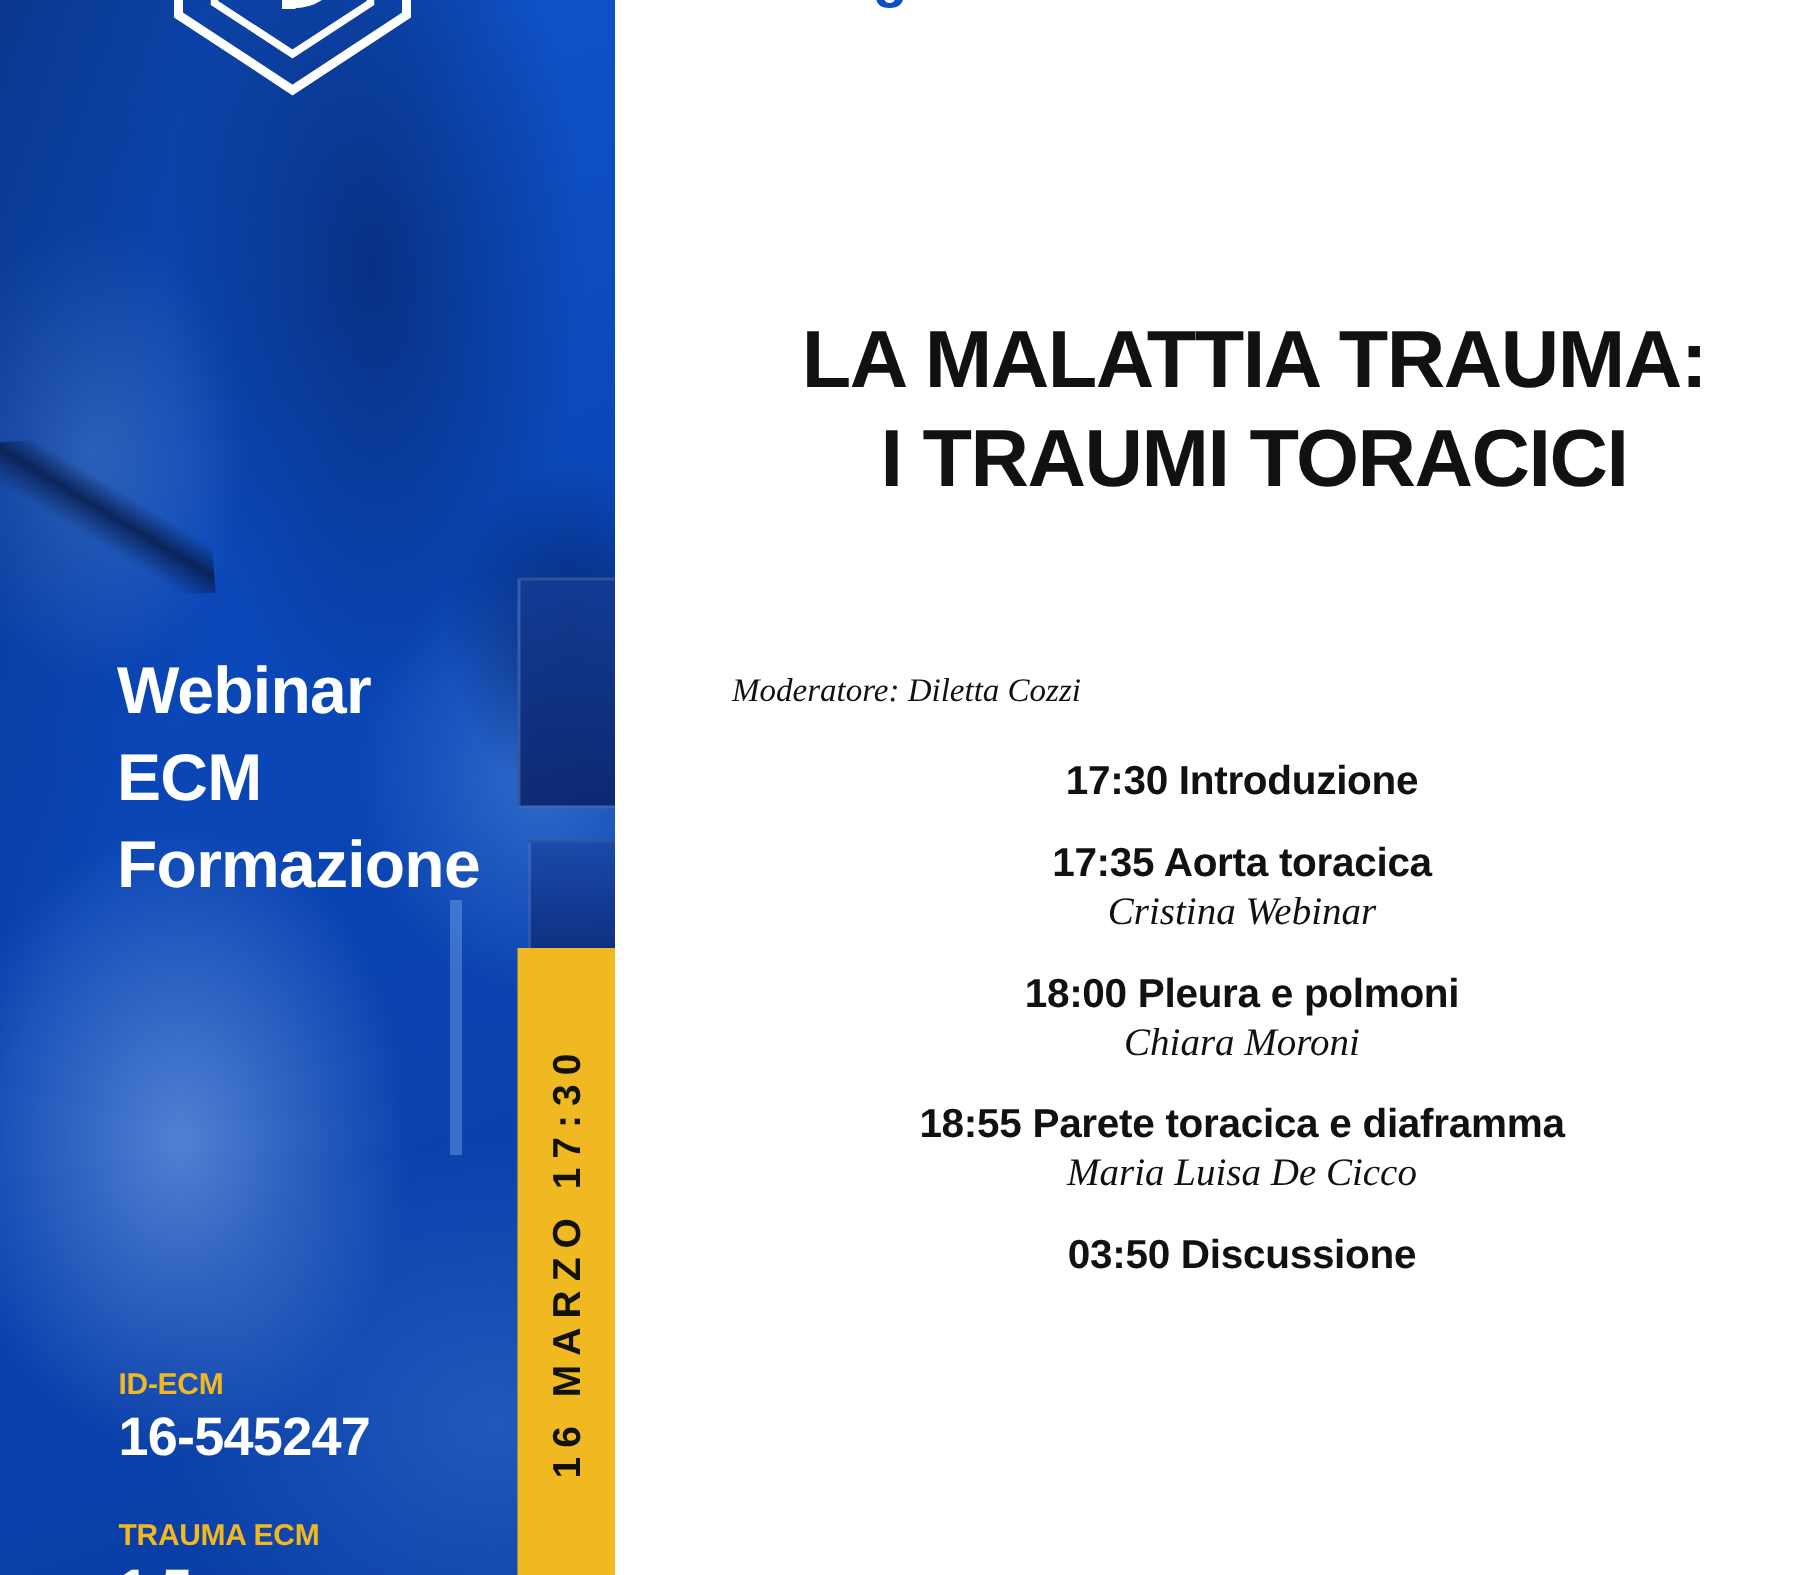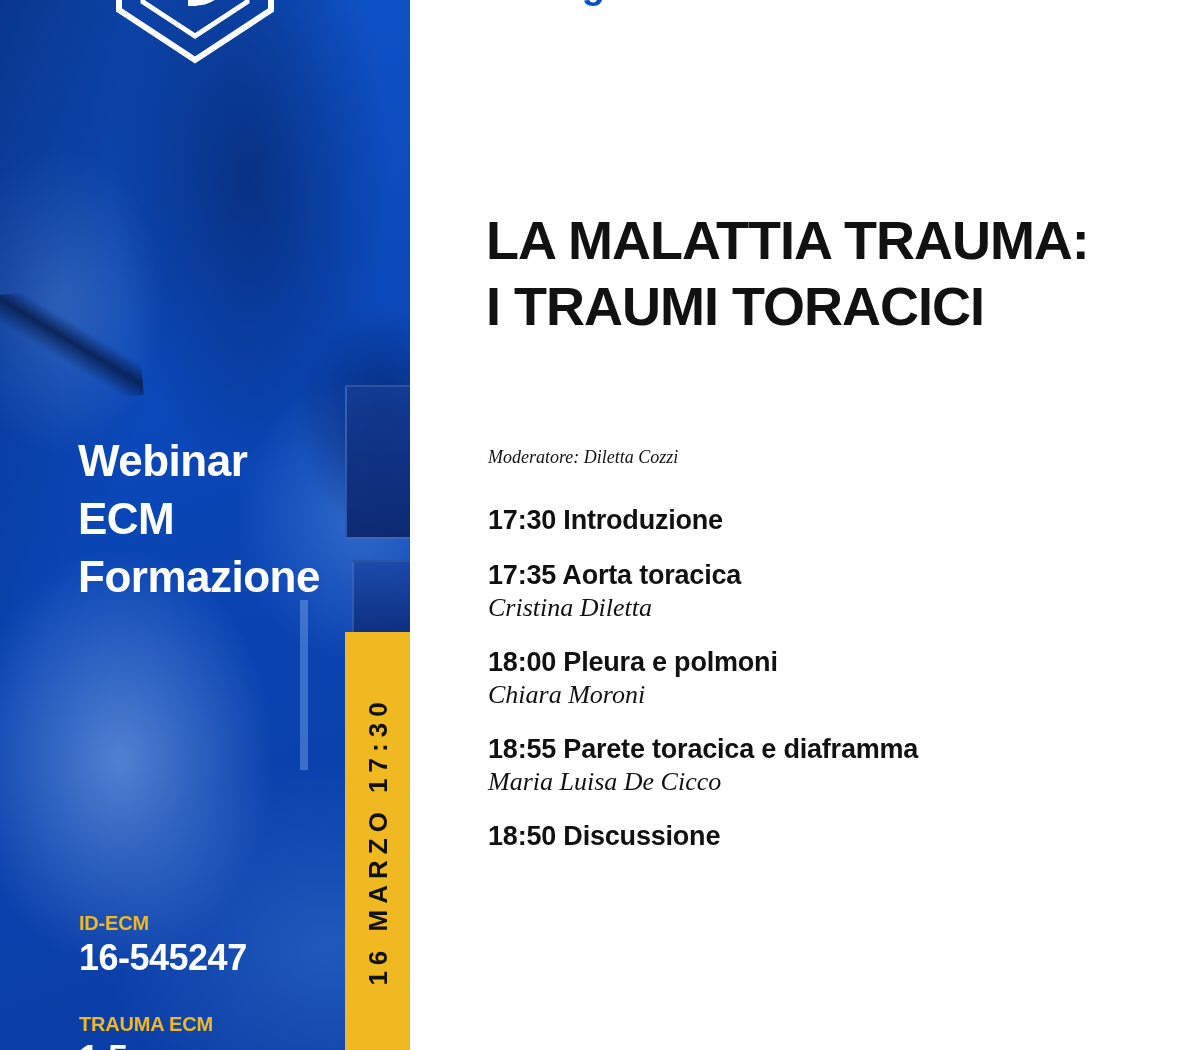--- a/index.html
+++ b/index.html
@@ -175,7 +175,7 @@
     line-height: 1.22;
     letter-spacing: -1px;
   }
-  .main-title .ln { display: block; }
+  .main-title .ln { display: block; text-align: center; }
 
   .moderator {
     position: absolute;

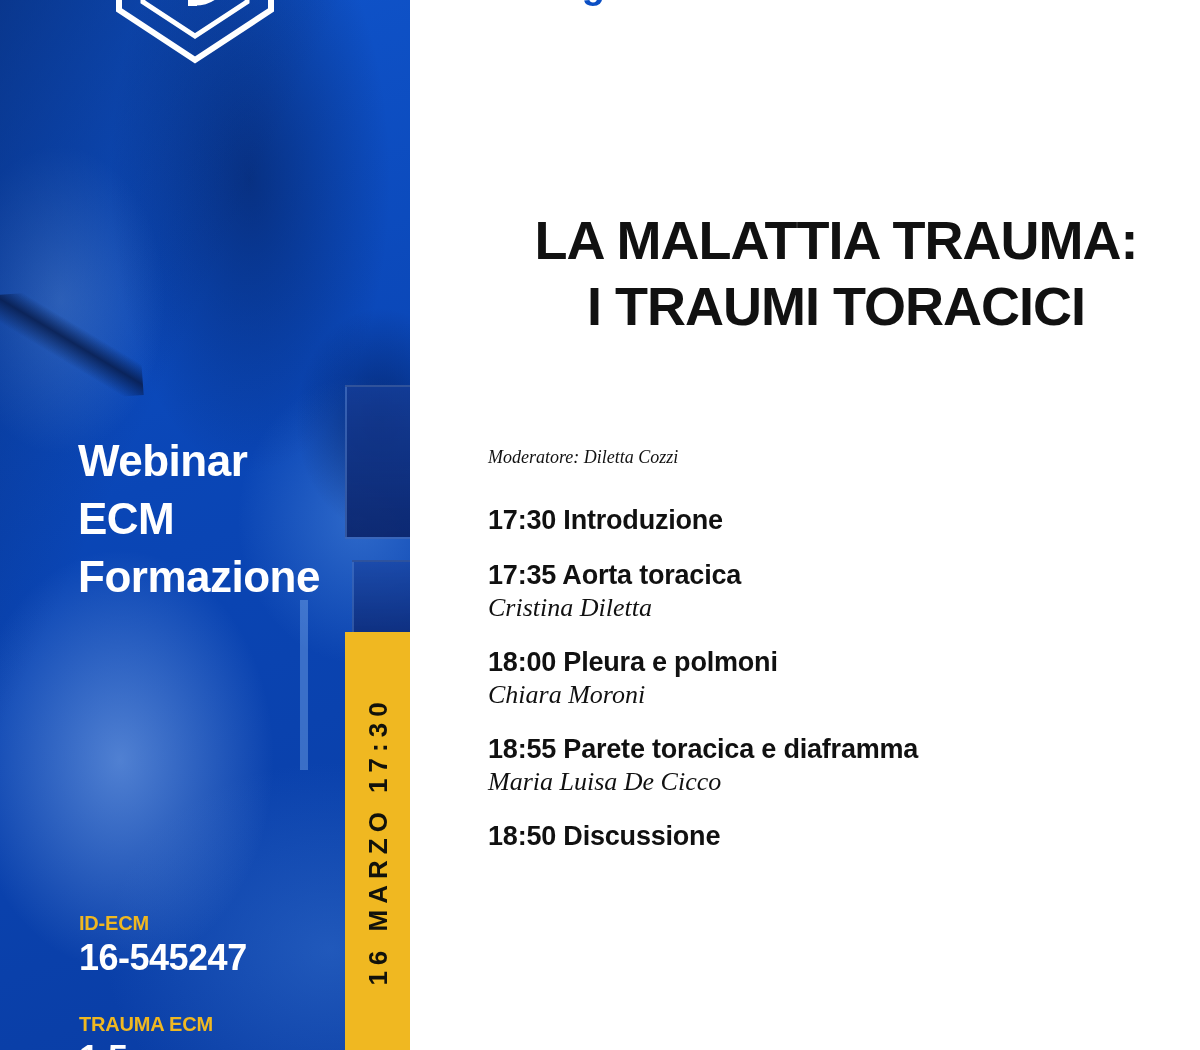--- a/index.html
+++ b/index.html
@@ -182,7 +182,7 @@
     left: 78px;
     top: 447px;
     font-style: italic;
-    font-size: 18px;
+    font-size: 22px;
     color: #111111;
     font-family: "Liberation Serif", serif;
   }

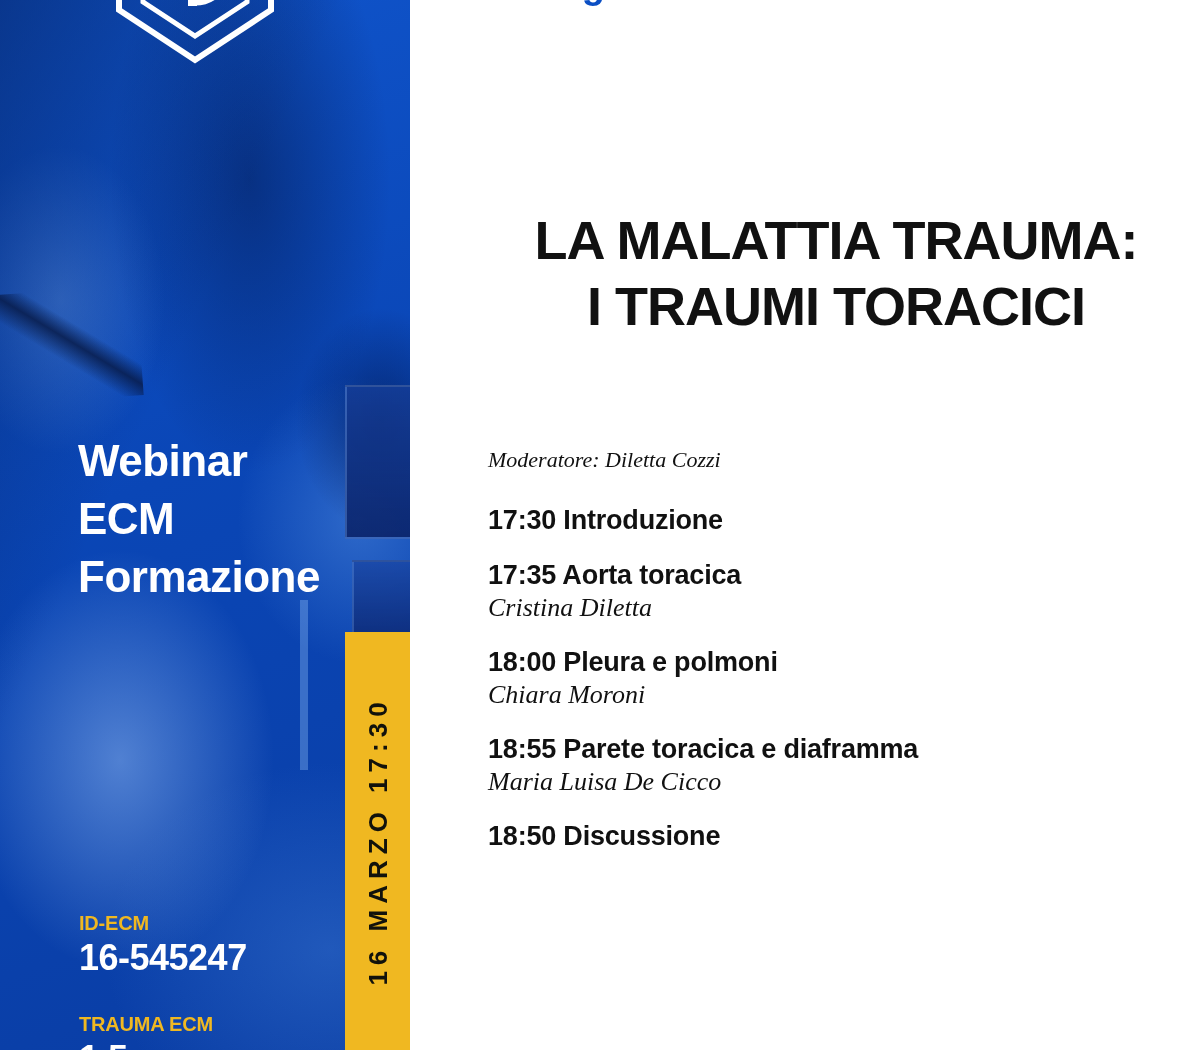--- a/index.html
+++ b/index.html
@@ -192,6 +192,7 @@
     left: 78px;
     top: 505px;
     width: 680px;
+    text-align: center;
   }
   .agenda-item { margin-bottom: 24px; }
   .agenda-line {

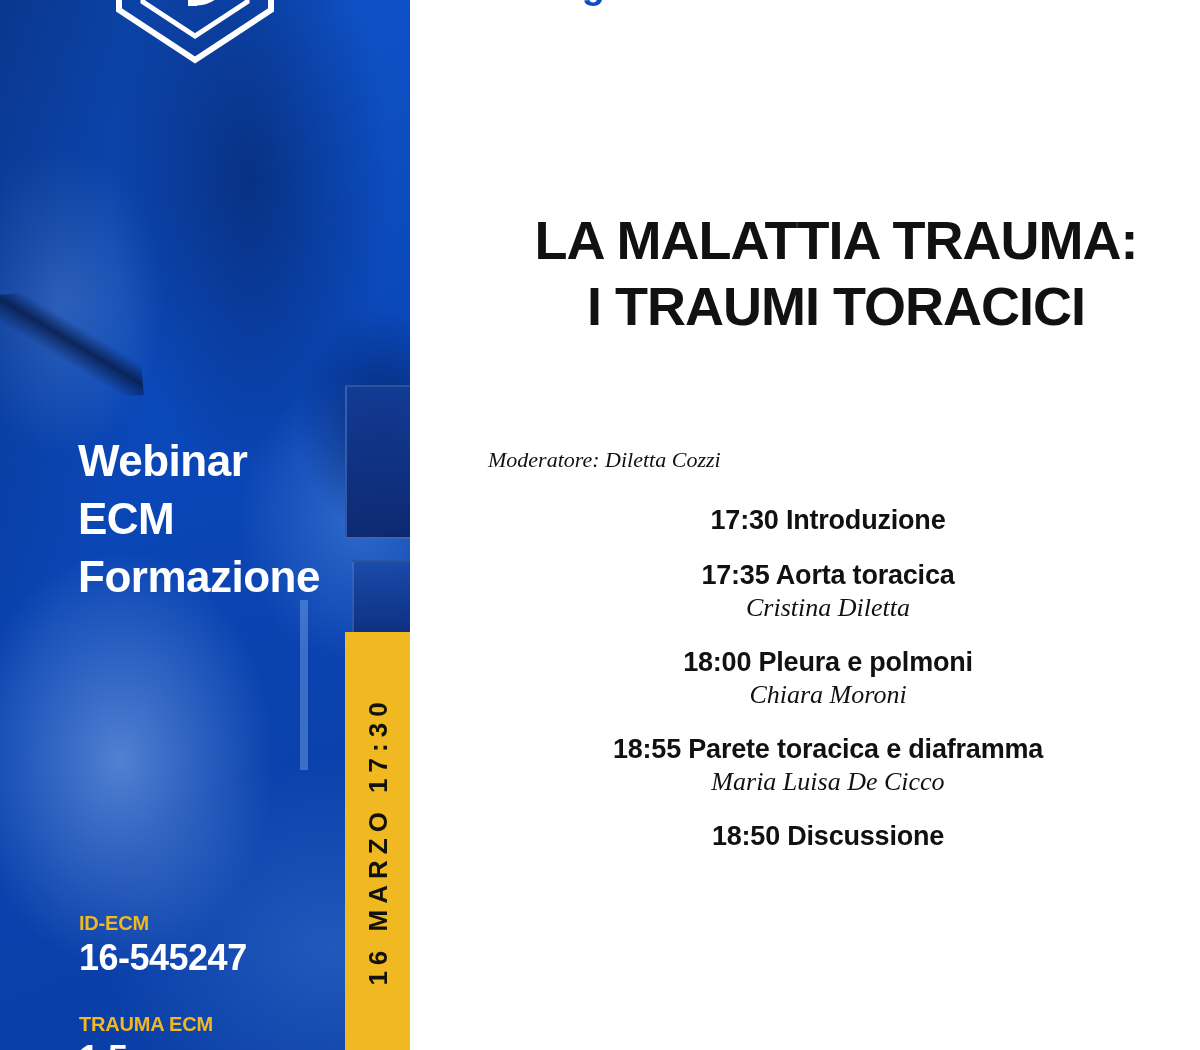--- a/index.html
+++ b/index.html
@@ -266,7 +266,7 @@
     </div>
     <div class="agenda-item">
       <div class="agenda-line">17:35 Aorta toracica</div>
-      <div class="agenda-speaker">Cristina Diletta</div>
+      <div class="agenda-speaker">Cristina Webinar</div>
     </div>
     <div class="agenda-item">
       <div class="agenda-line">18:00 Pleura e polmoni</div>

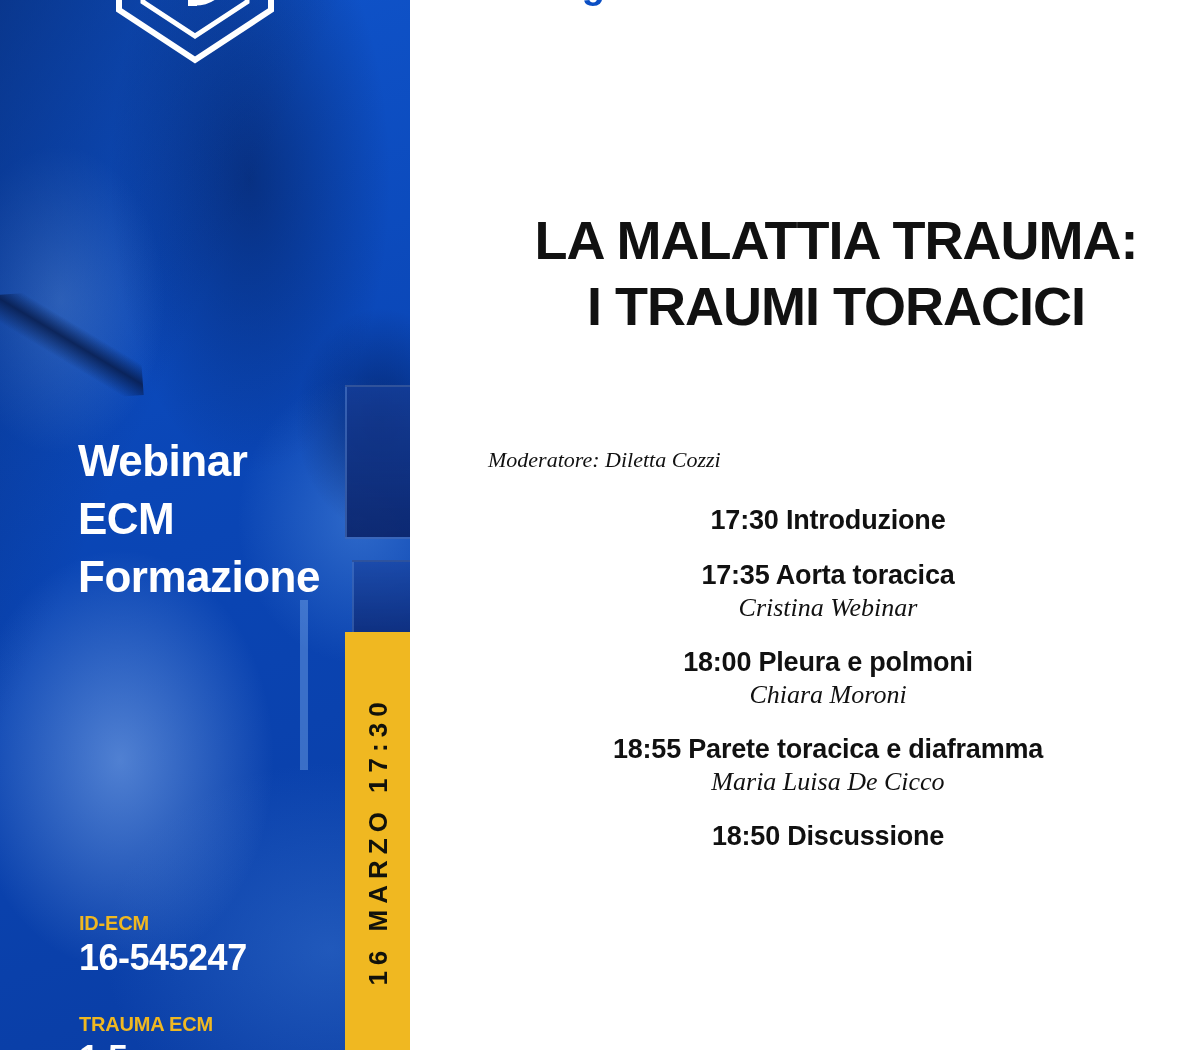--- a/index.html
+++ b/index.html
@@ -277,7 +277,7 @@
       <div class="agenda-speaker">Maria Luisa De Cicco</div>
     </div>
     <div class="agenda-item">
-      <div class="agenda-line">18:50 Discussione</div>
+      <div class="agenda-line">03:50 Discussione</div>
     </div>
   </div>
 </div>

